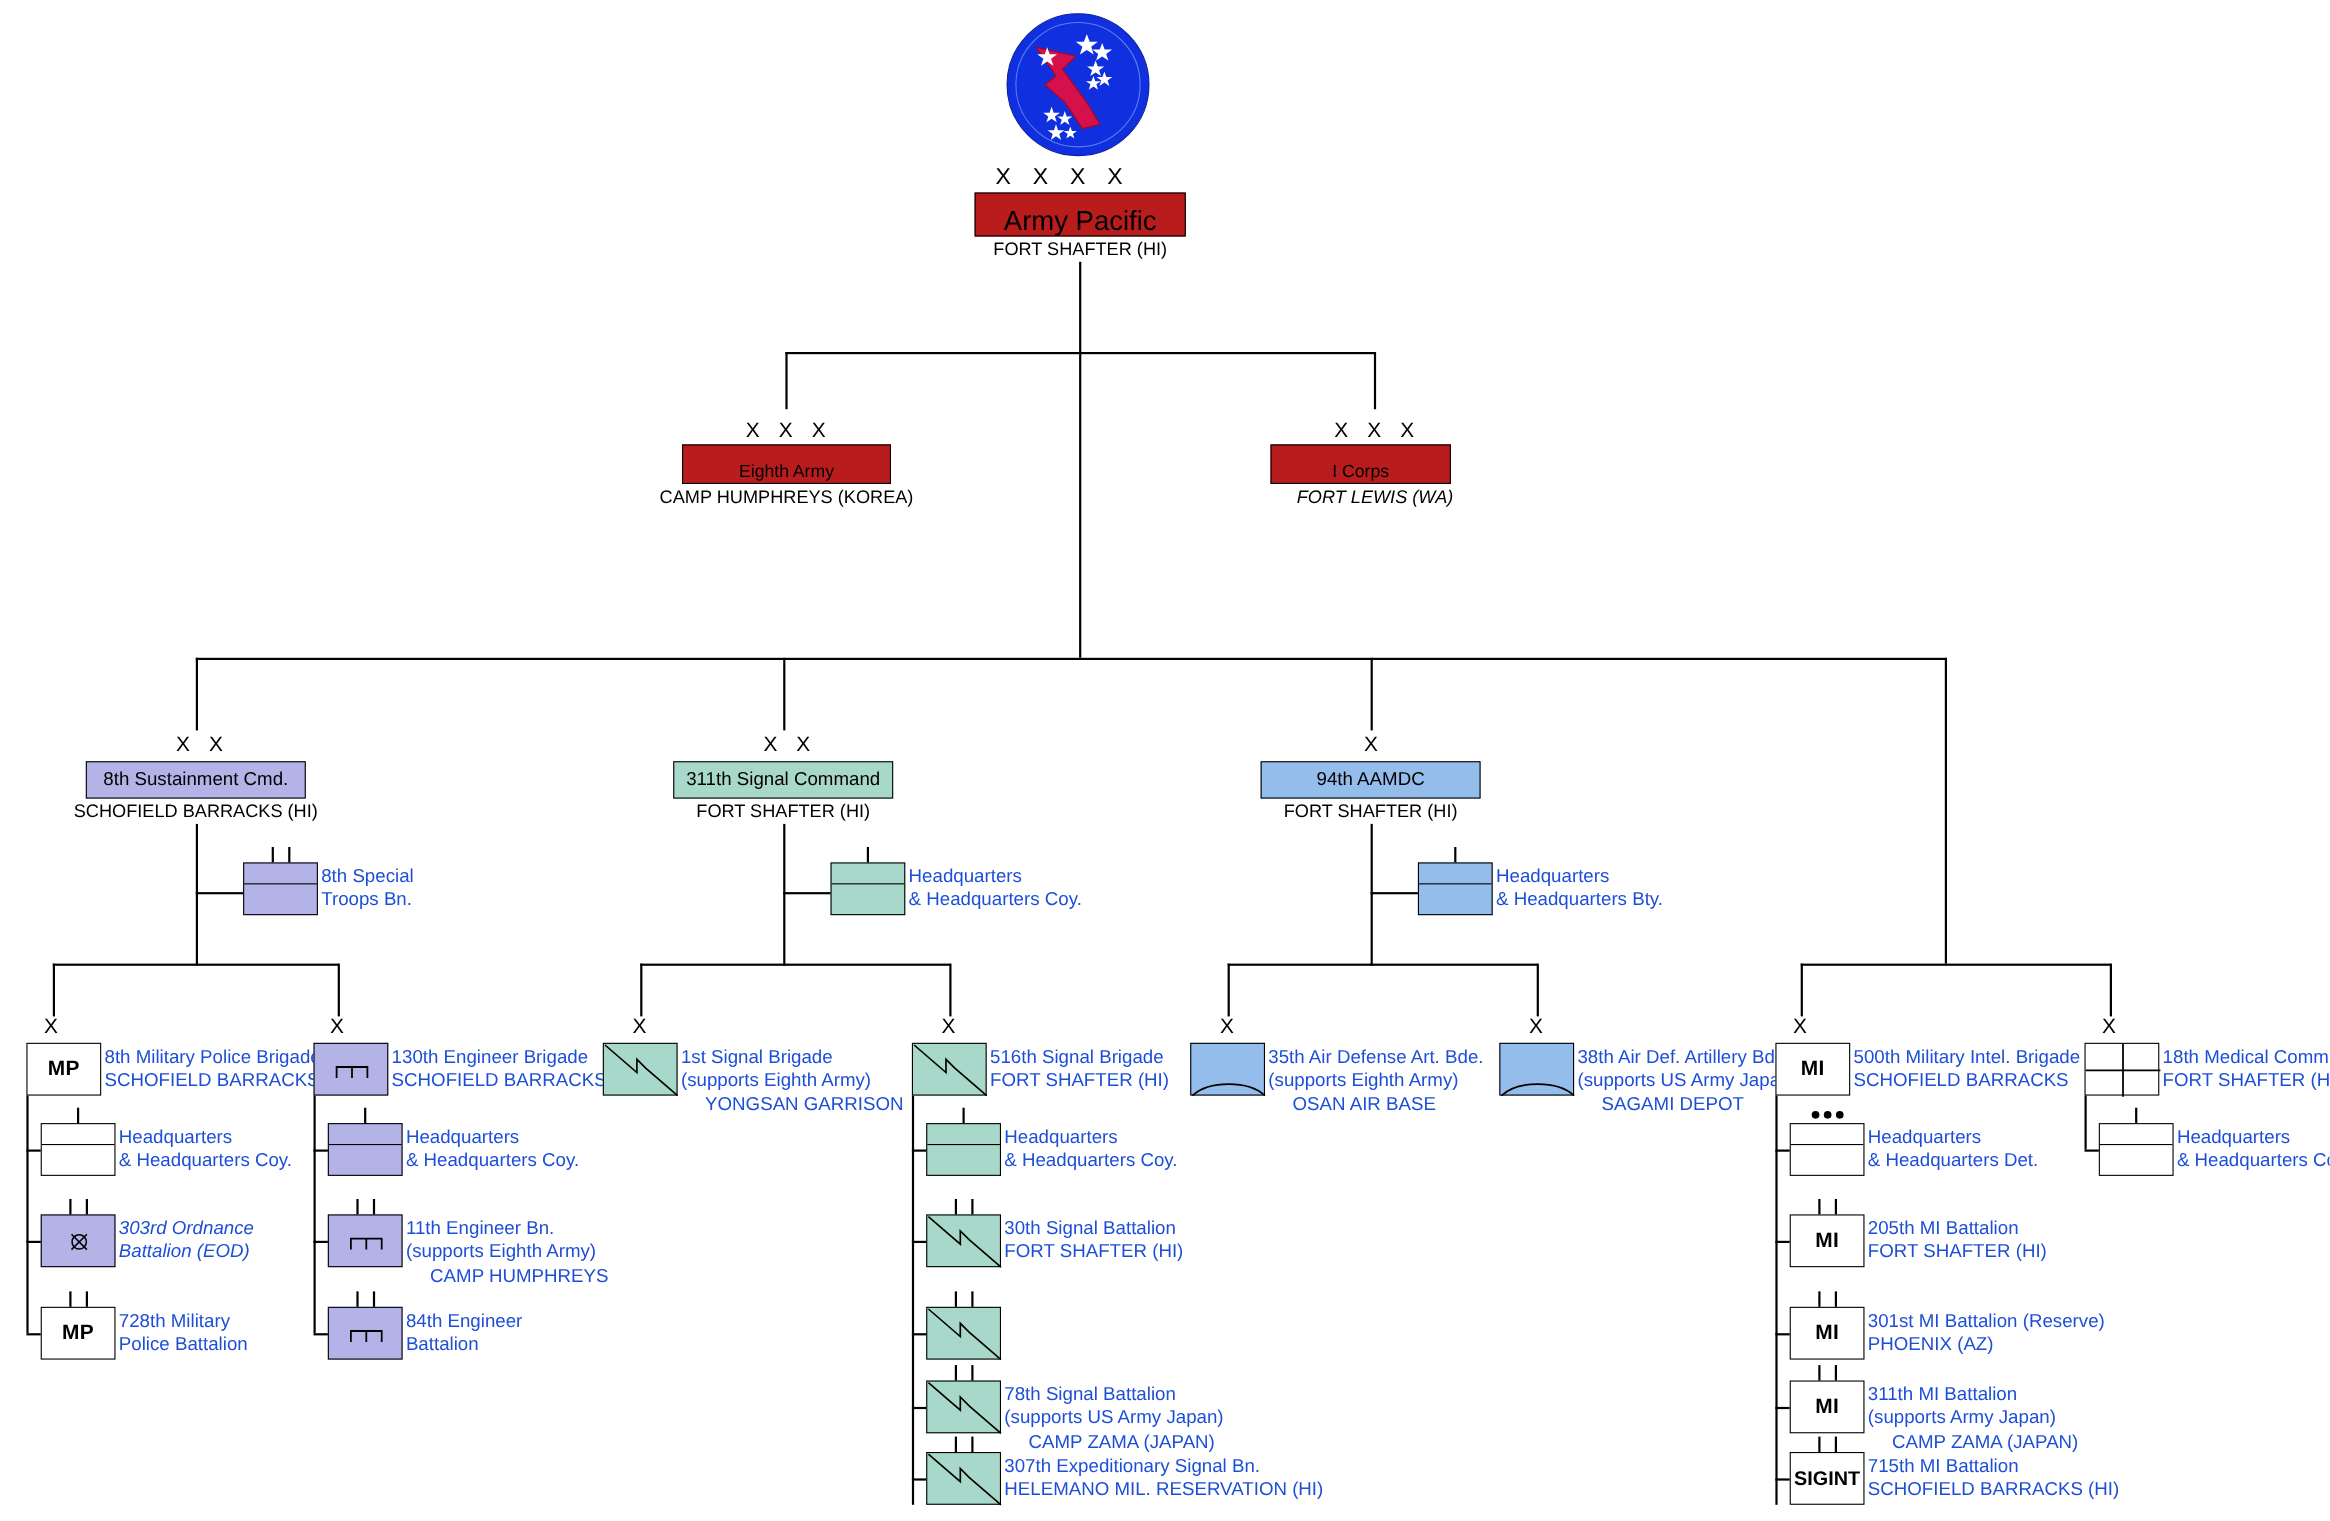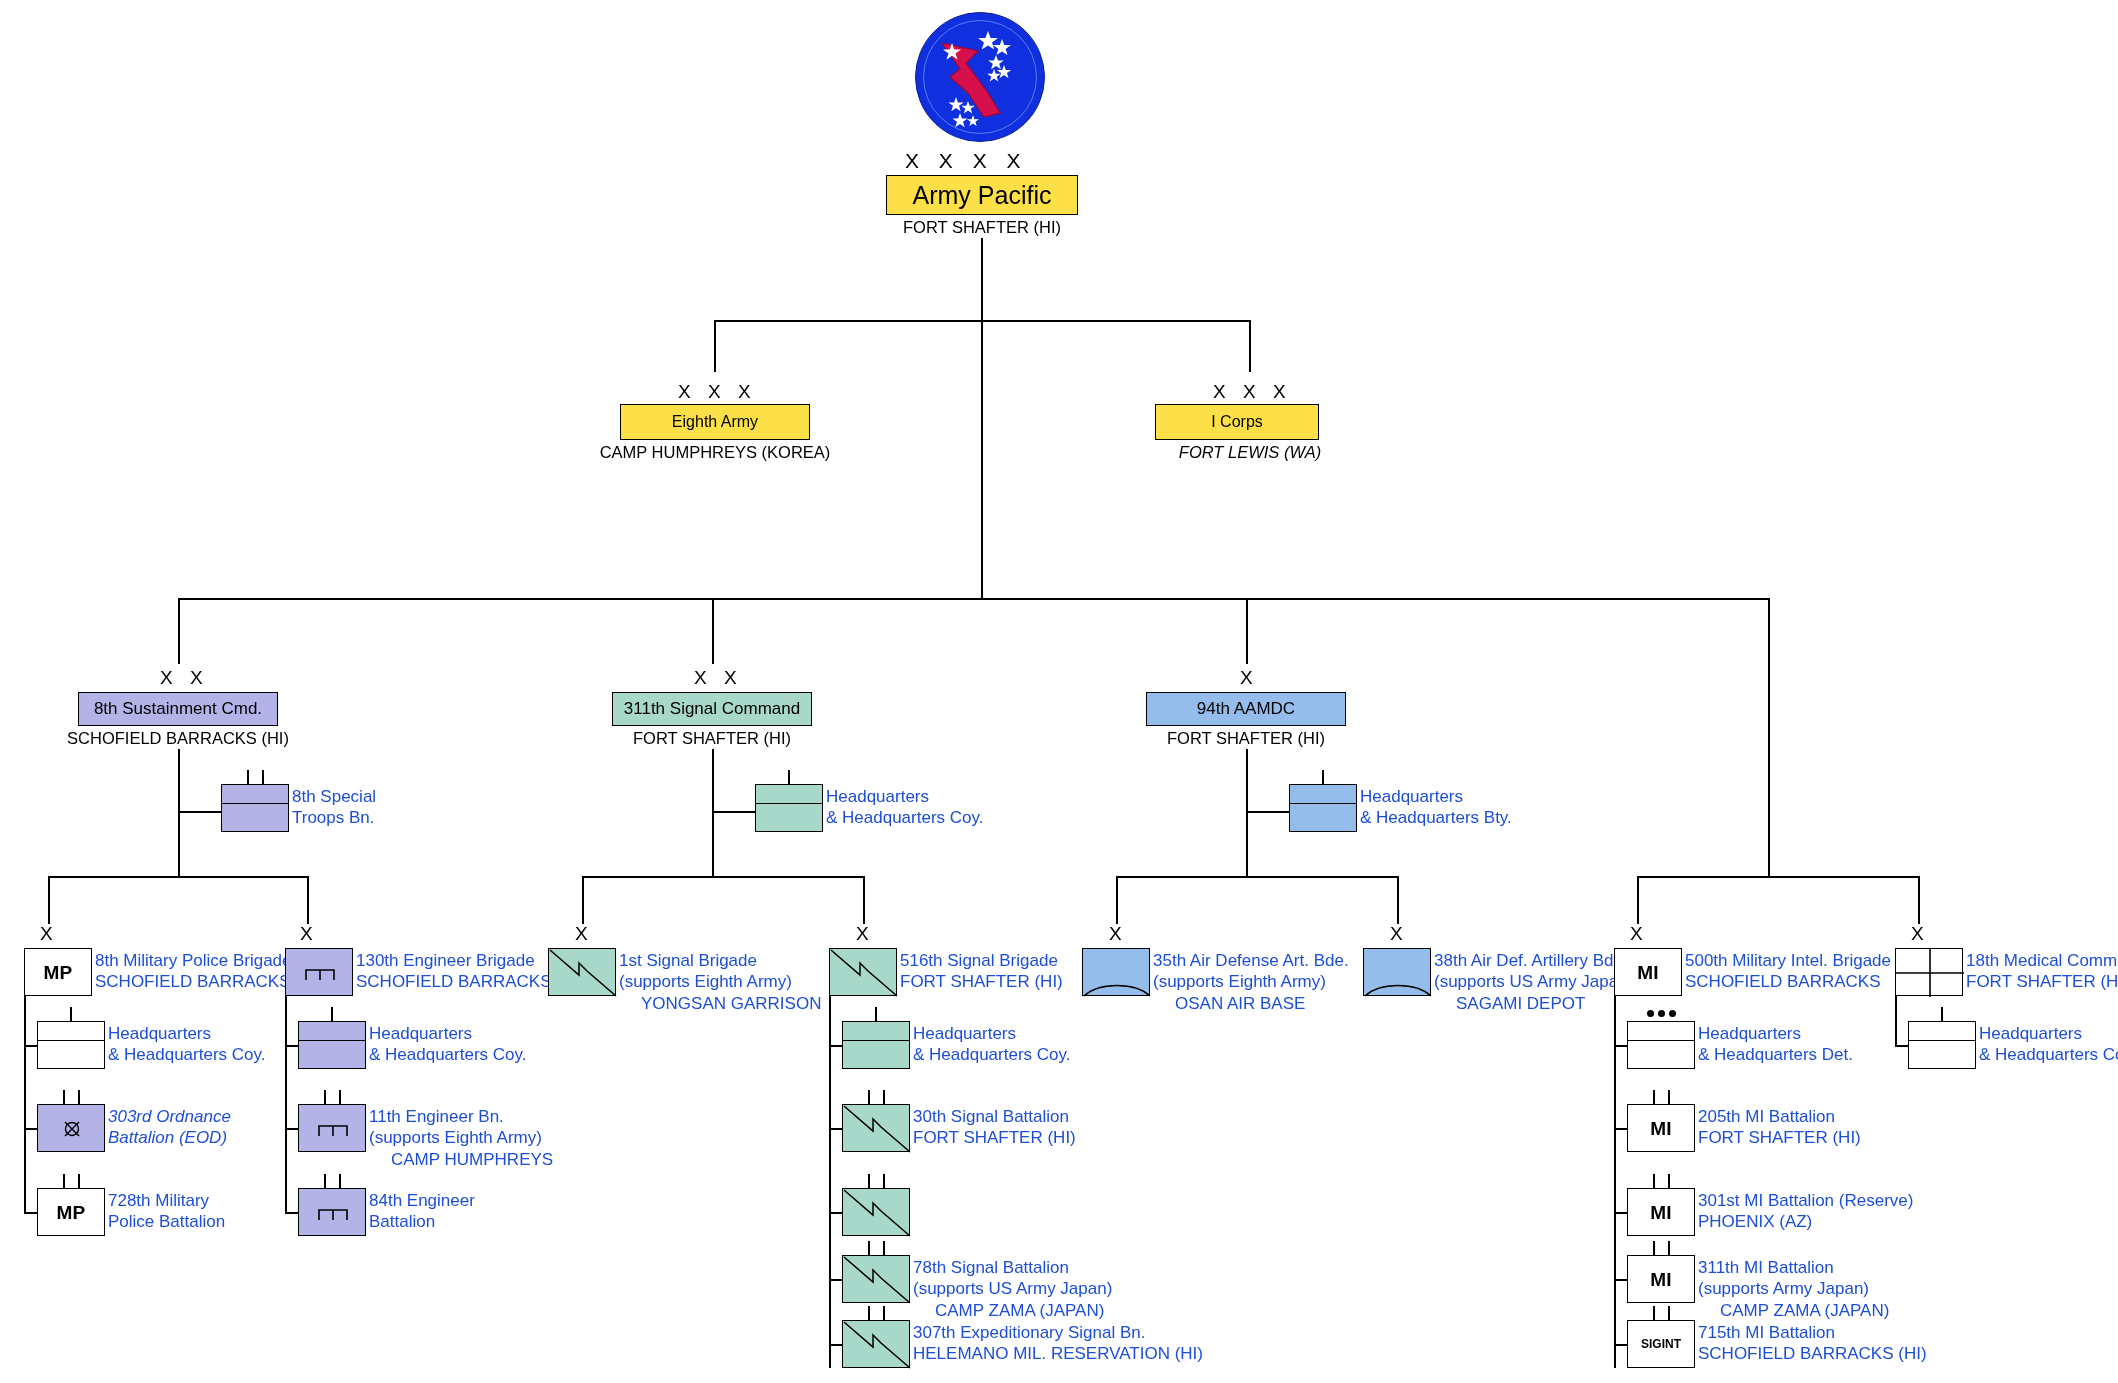--- a/index.html
+++ b/index.html
@@ -124,7 +124,7 @@
   .unitlabel .ind{padding-left:22px;}
 
   
-  .c-green{background:#fde047;}
+  .c-green{background:#b91c1c;align-items:flex-end;}
   .c-purple{background:#b3b3e8;}
   .c-mint{background:#a8d8c9;}
   .c-blue{background:#94bdec;}

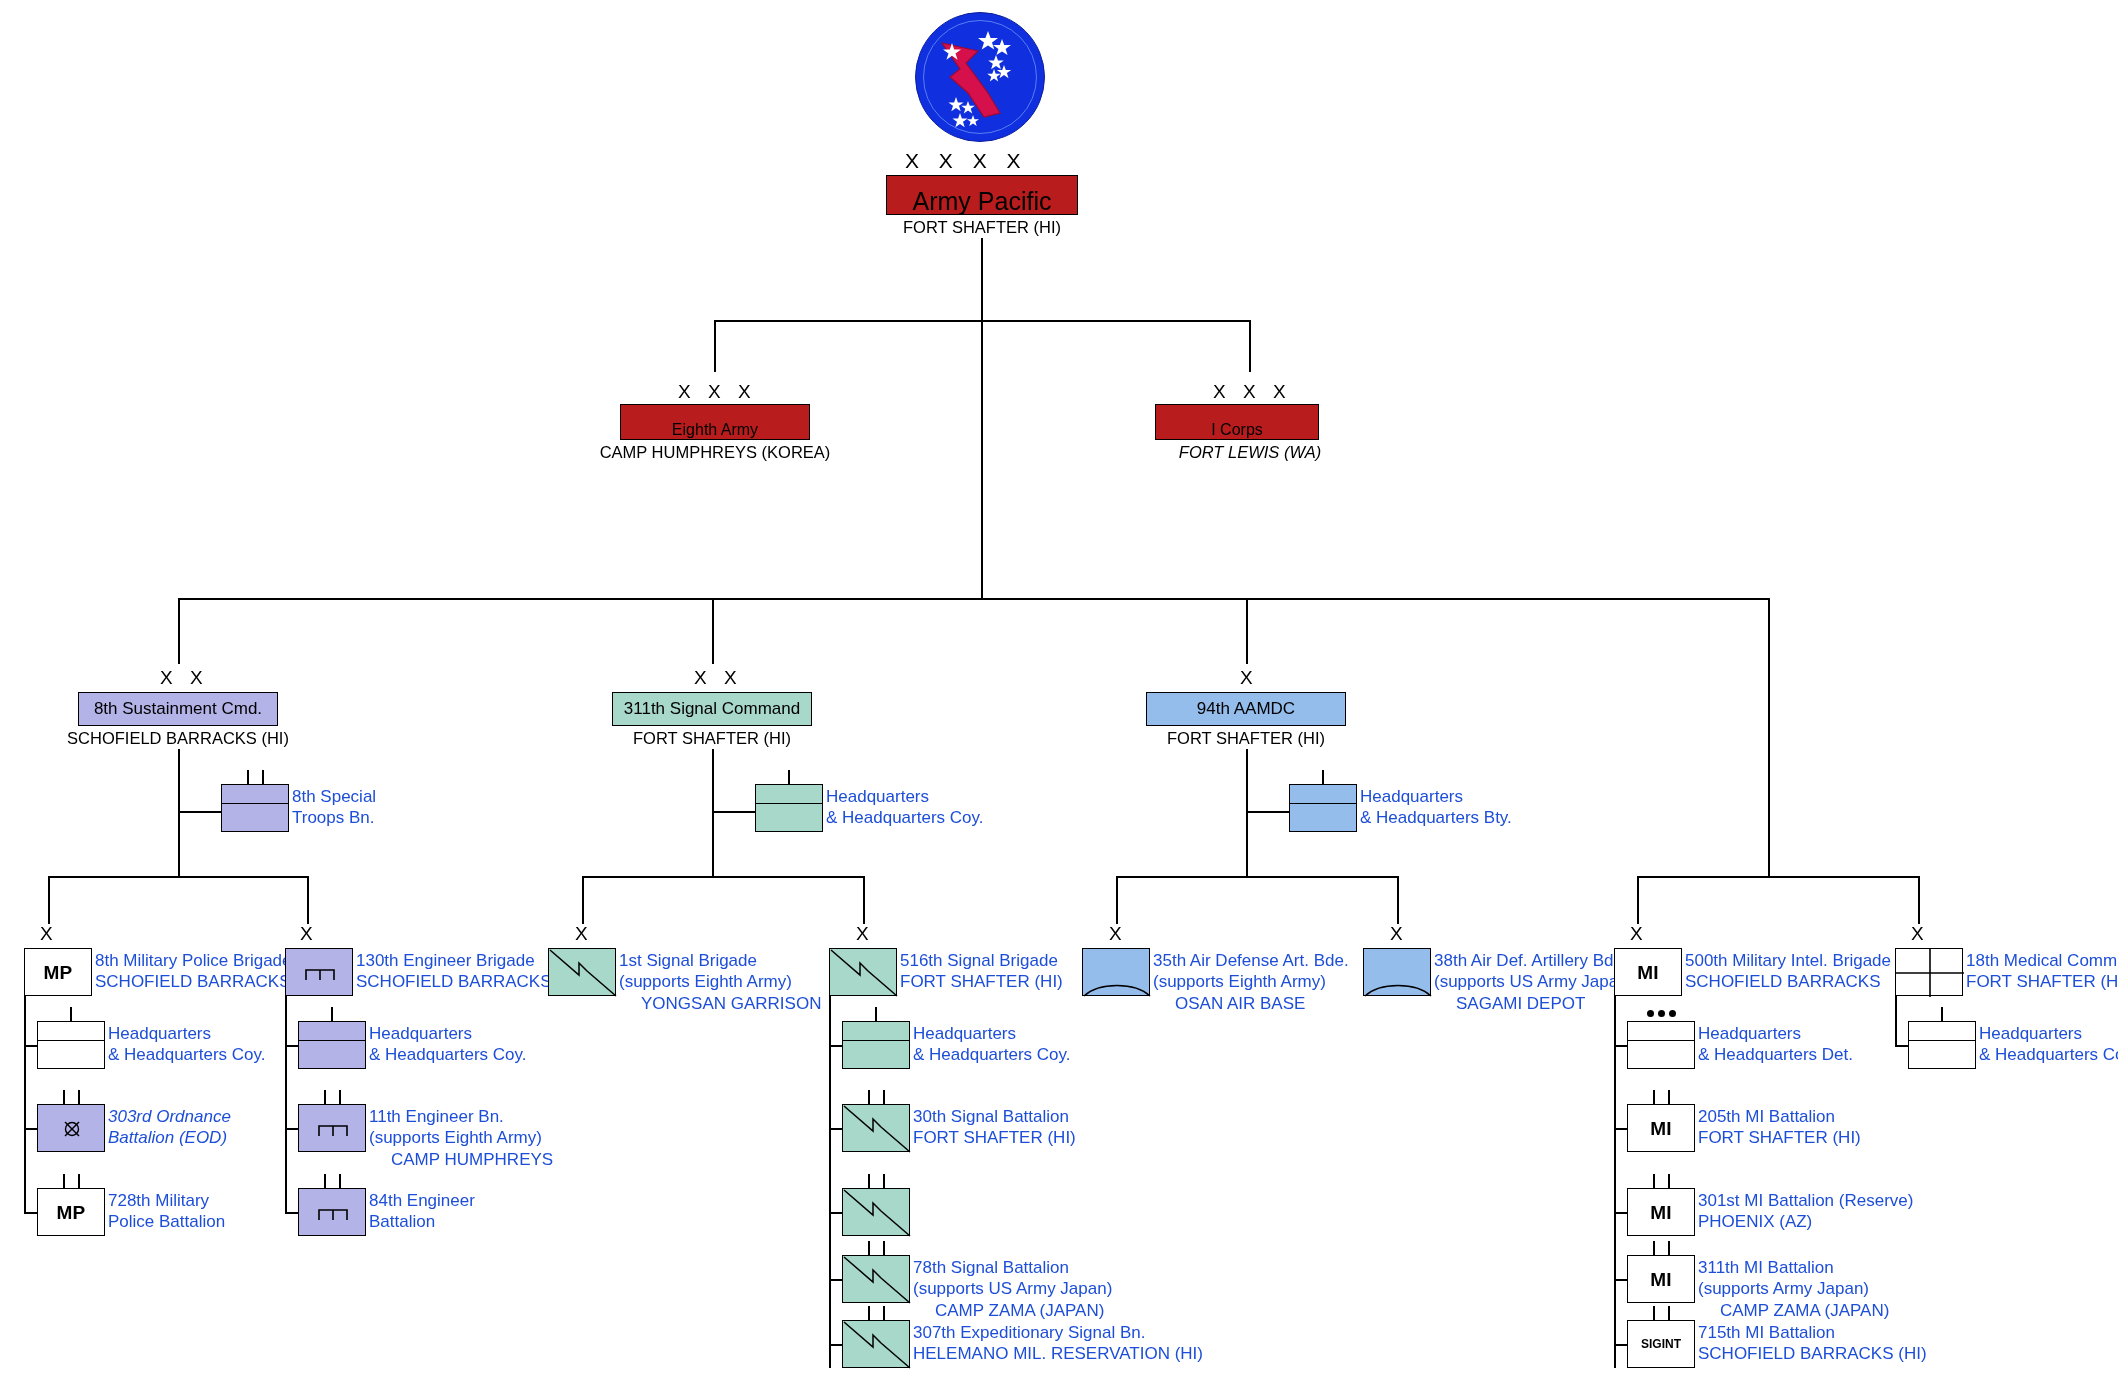--- a/index.html
+++ b/index.html
@@ -85,7 +85,7 @@
     letter-spacing:0.3px;
     line-height:1;
   }
-  .unit .sym-label.tiny{font-size:12px;letter-spacing:0;}
+  .unit .sym-label.tiny{font-size:18px;letter-spacing:0;}
   .unit .hq-line{
     position:absolute;left:0;right:0;top:40%;
     border-top:1.6px solid #000;

